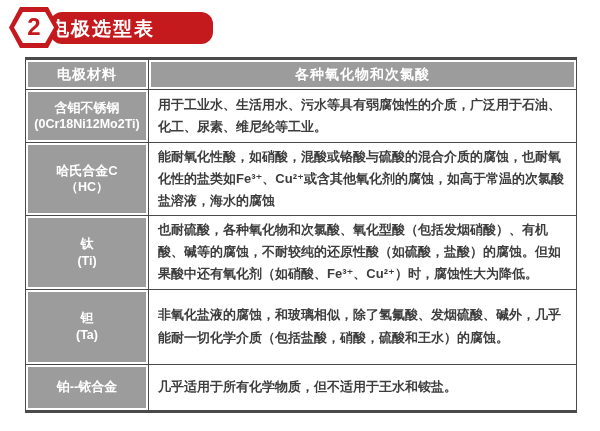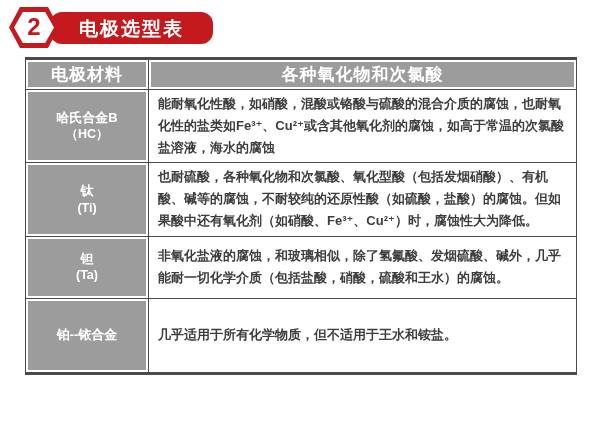--- a/index.html
+++ b/index.html
@@ -16,7 +16,7 @@
     width: 163px; height: 32px;
     background: #c4191d;
     border-radius: 12px;
-    display: flex; align-items: center; justify-content: center;
+    display: flex; align-items: center; justify-content: flex-start;
   }
   .ribbon-title {
     color: #ffffff; font-size: 19px; font-weight: bold;

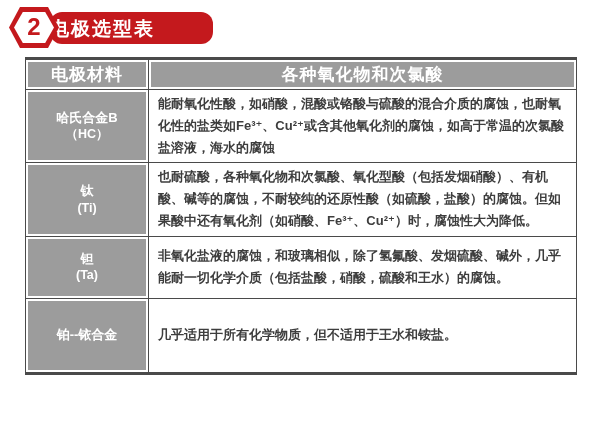--- a/index.html
+++ b/index.html
@@ -59,7 +59,7 @@
     font-weight: bold;
     text-align: center;
   }
-  thead th.gray-cell { height: 27px; font-size: 17px; letter-spacing: 1px; }
+  thead th.gray-cell { height: 27px; font-size: 14px; letter-spacing: 1px; }
   td.mat-cell { font-size: 13px; line-height: 1.35; padding: 2px; }
   td.mat-cell .grade { font-size: 12.5px; }
   td.desc-cell {

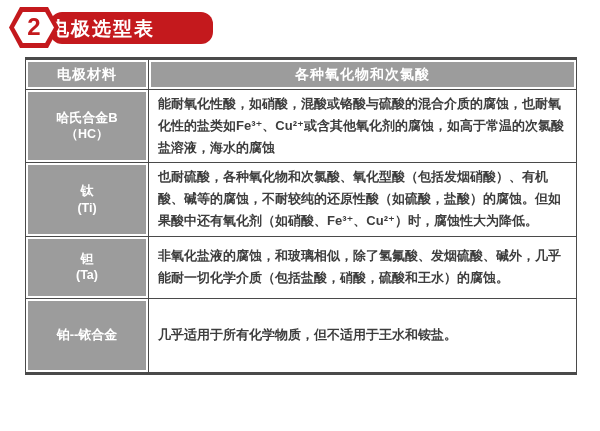--- a/index.html
+++ b/index.html
@@ -110,6 +110,13 @@
     <tbody>
       <tr>
         <td class="gray-cell mat-cell">
+          <div>含钼不锈钢</div>
+          <div class="grade">(0Cr18Ni12Mo2Ti)</div>
+        </td>
+        <td class="desc-cell">用于工业水、生活用水、污水等具有弱腐蚀性的介质，广泛用于石油、化工、尿素、维尼纶等工业。</td>
+      </tr>
+      <tr>
+        <td class="gray-cell mat-cell">
           <div>哈氏合金B</div>
           <div class="grade">（HC）</div>
         </td>

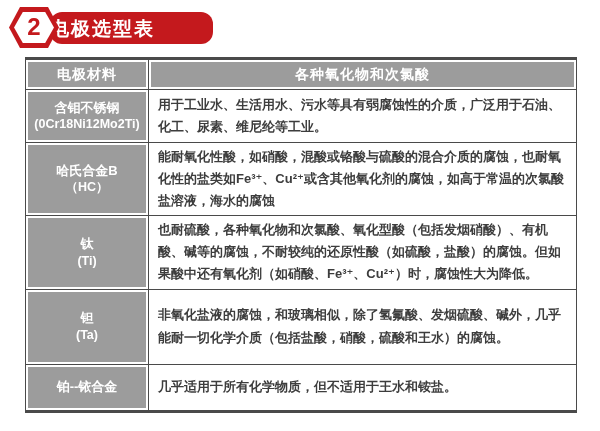--- a/index.html
+++ b/index.html
@@ -117,7 +117,7 @@
       </tr>
       <tr>
         <td class="gray-cell mat-cell">
-          <div>哈氏合金B</div>
+          <div>哈氏合金C</div>
           <div class="grade">（HC）</div>
         </td>
         <td class="desc-cell">能耐氧化性酸，如硝酸，混酸或铬酸与硫酸的混合介质的腐蚀，也耐氧化性的盐类如Fe³⁺、Cu²⁺或含其他氧化剂的腐蚀，如高于常温的次氯酸盐溶液，海水的腐蚀</td>

